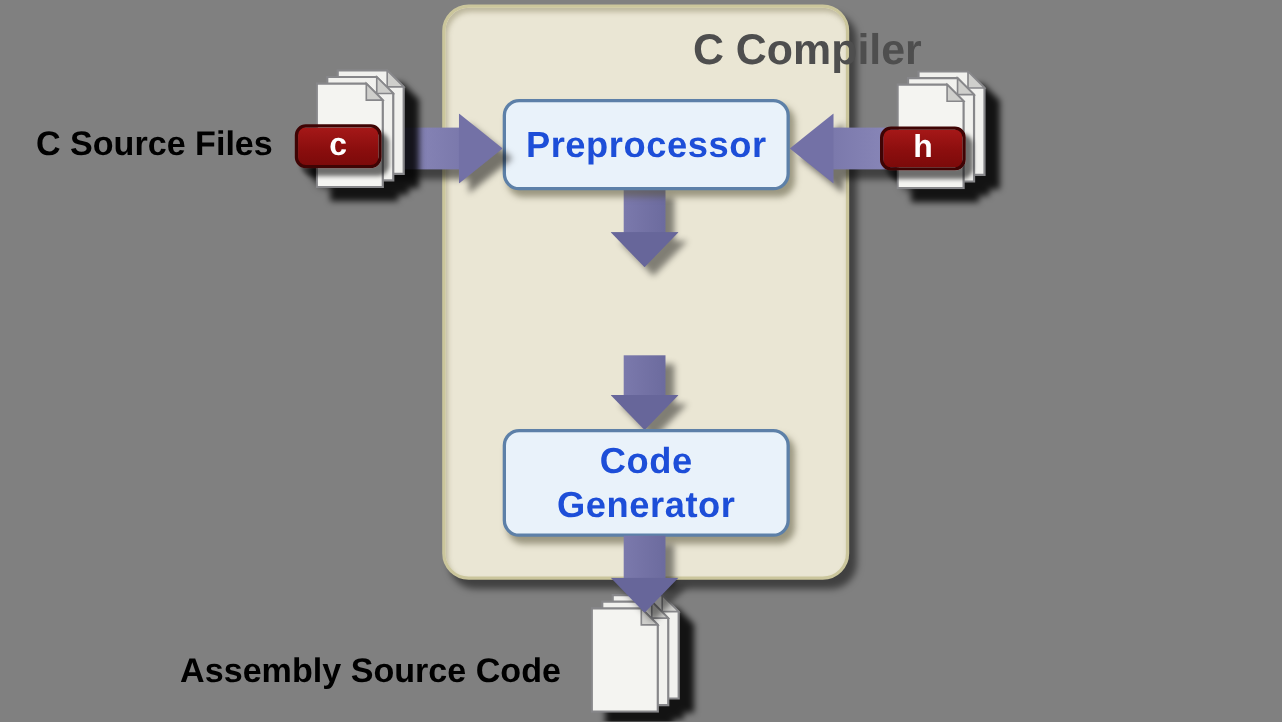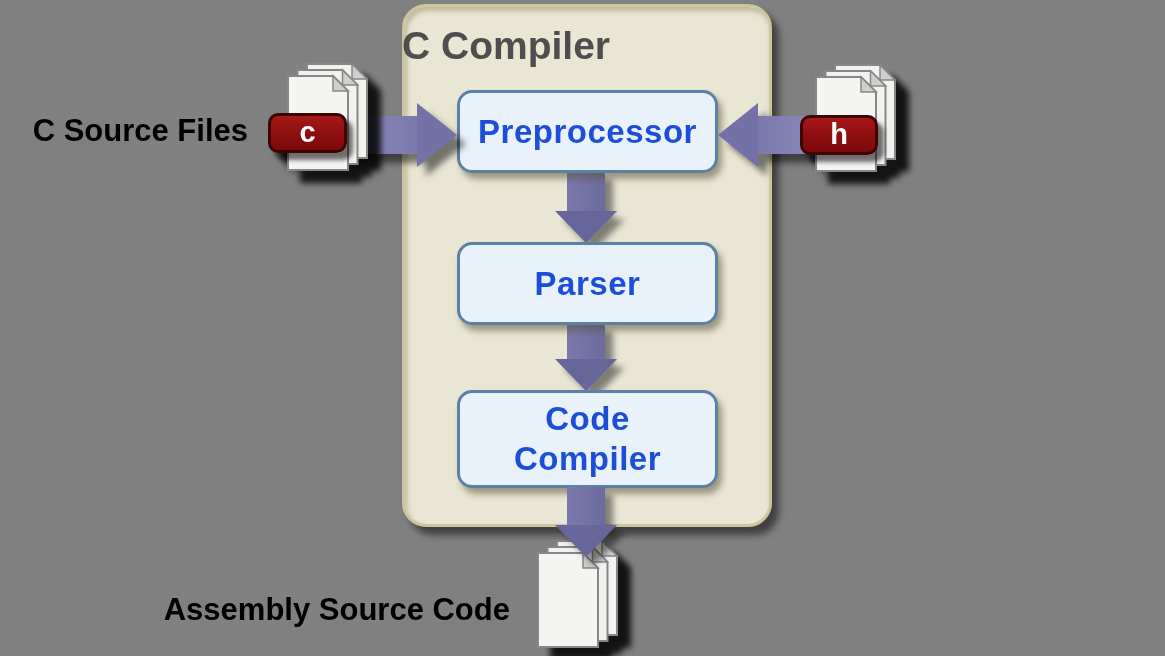--- a/index.html
+++ b/index.html
@@ -24,7 +24,7 @@
   }
   .panel-title{
     position:absolute;left:402px;top:24px;width:436px;
-    text-align:left;
+    text-align:right;
     font-size:39px;font-weight:bold;color:#4e4e4e;
     z-index:2;
   }

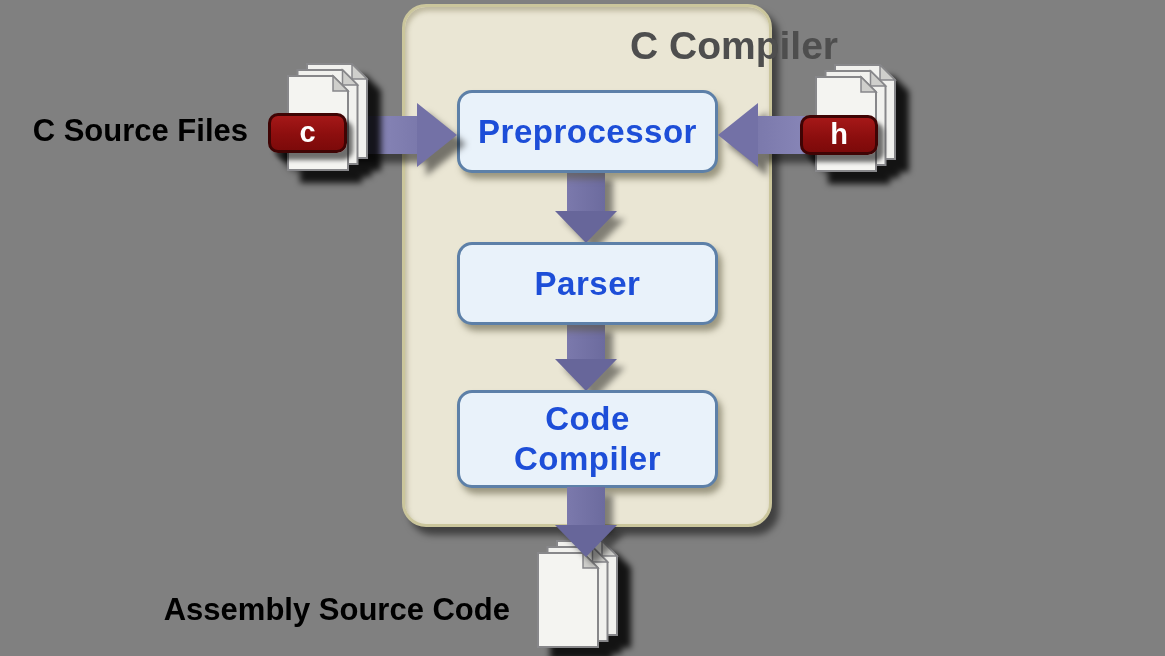--- a/index.html
+++ b/index.html
@@ -151,7 +151,6 @@
   </div>
 
   <div class="stagebox" id="box-preprocessor">Preprocessor</div>
-  <div class="stagebox" id="box-parser">Parser</div>
   <div class="stagebox" id="box-codegen">Code Compiler</div>
 
   <div class="file-stack" id="icon-c">

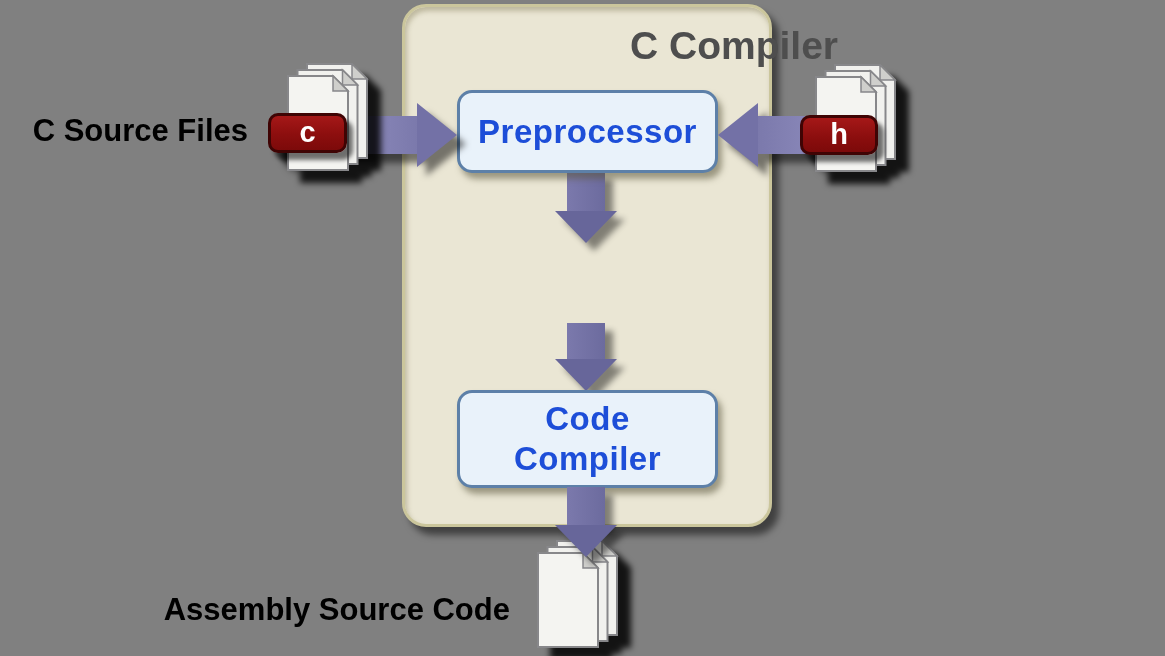--- a/index.html
+++ b/index.html
@@ -151,7 +151,7 @@
   </div>
 
   <div class="stagebox" id="box-preprocessor">Preprocessor</div>
-  <div class="stagebox" id="box-codegen">Code Compiler</div>
+  <div class="stagebox" id="box-codegen">Code Generator</div>
 
   <div class="file-stack" id="icon-c">
     <svg width="82" height="108" viewBox="0 0 82 108">

